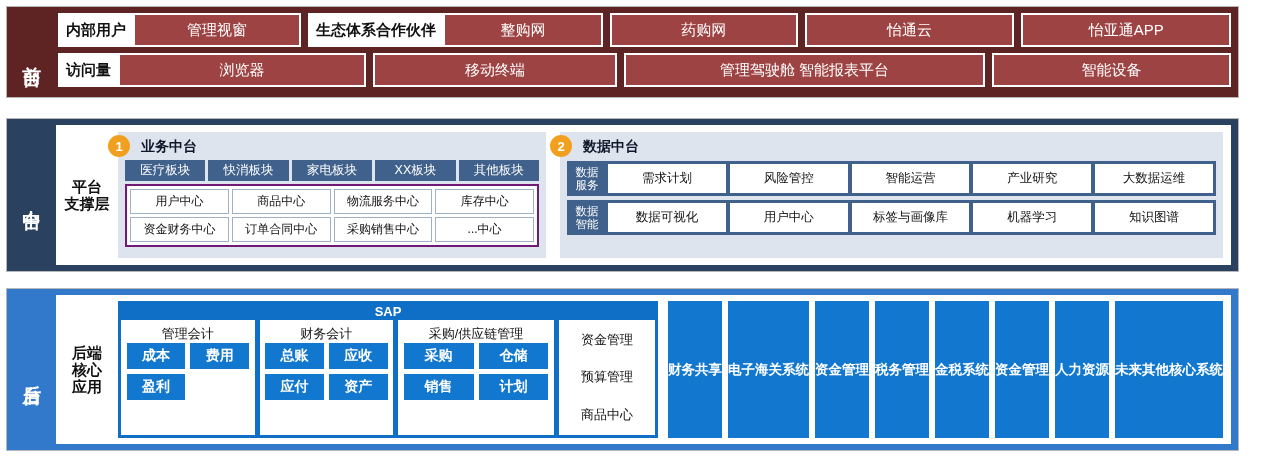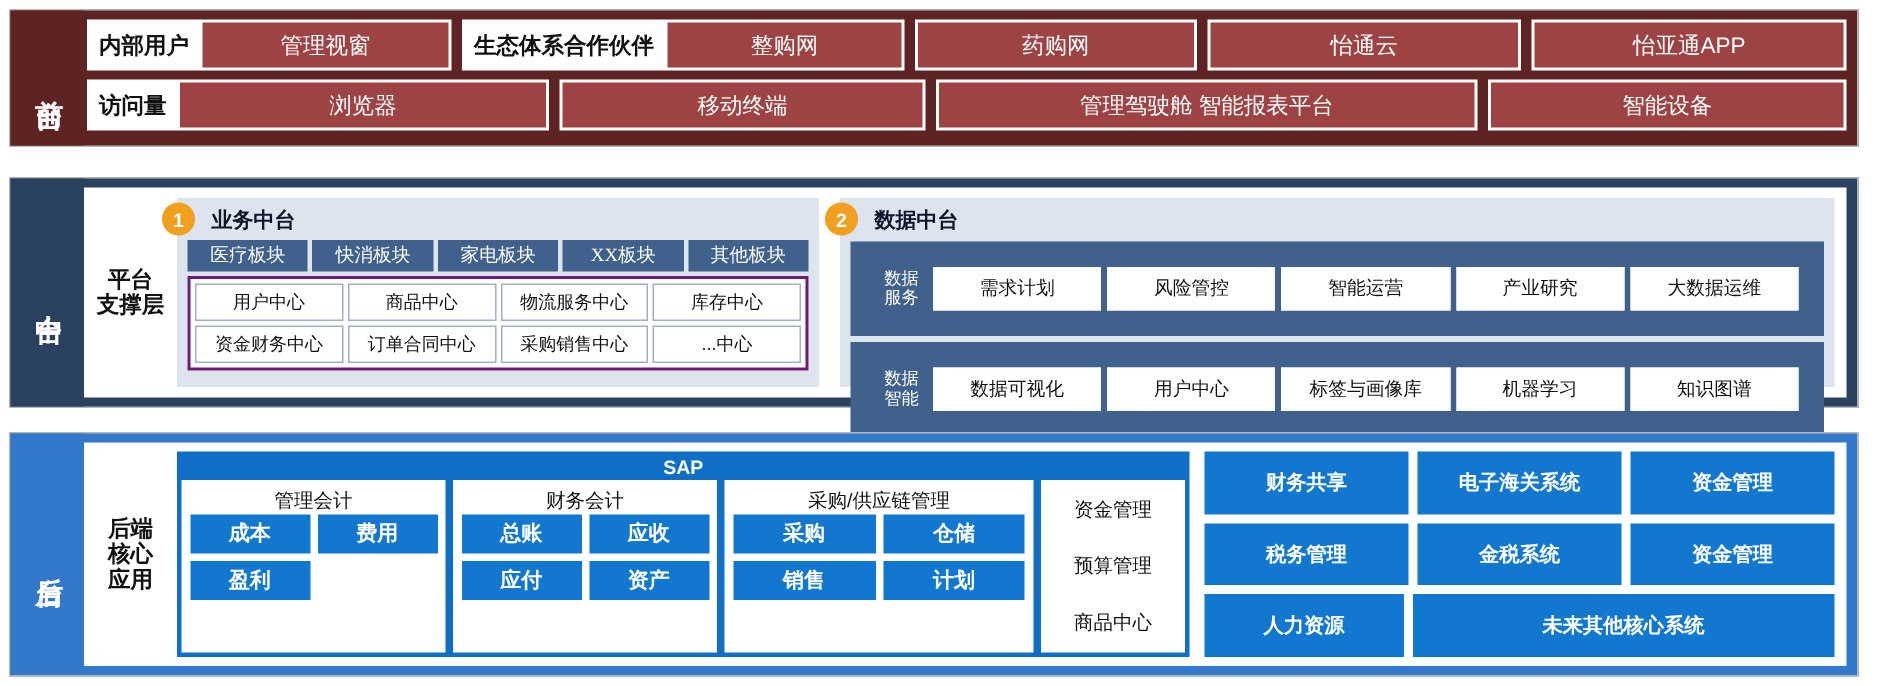--- a/index.html
+++ b/index.html
@@ -57,7 +57,7 @@
   }
   .panel-title{font-weight:bold;font-size:14px;color:#0f172a;}
 
-  .seg-row{display:flex;gap:3px;margin-top:3px;font-family:Liberation Serif, serif;}
+  .seg-row{display:flex;gap:3px;margin-top:3px;}
   .seg{
     background:#40618B;color:#ffffff;font-size:12.5px;flex:1 1 0;
     height:21px;display:flex;align-items:center;justify-content:center;white-space:nowrap;

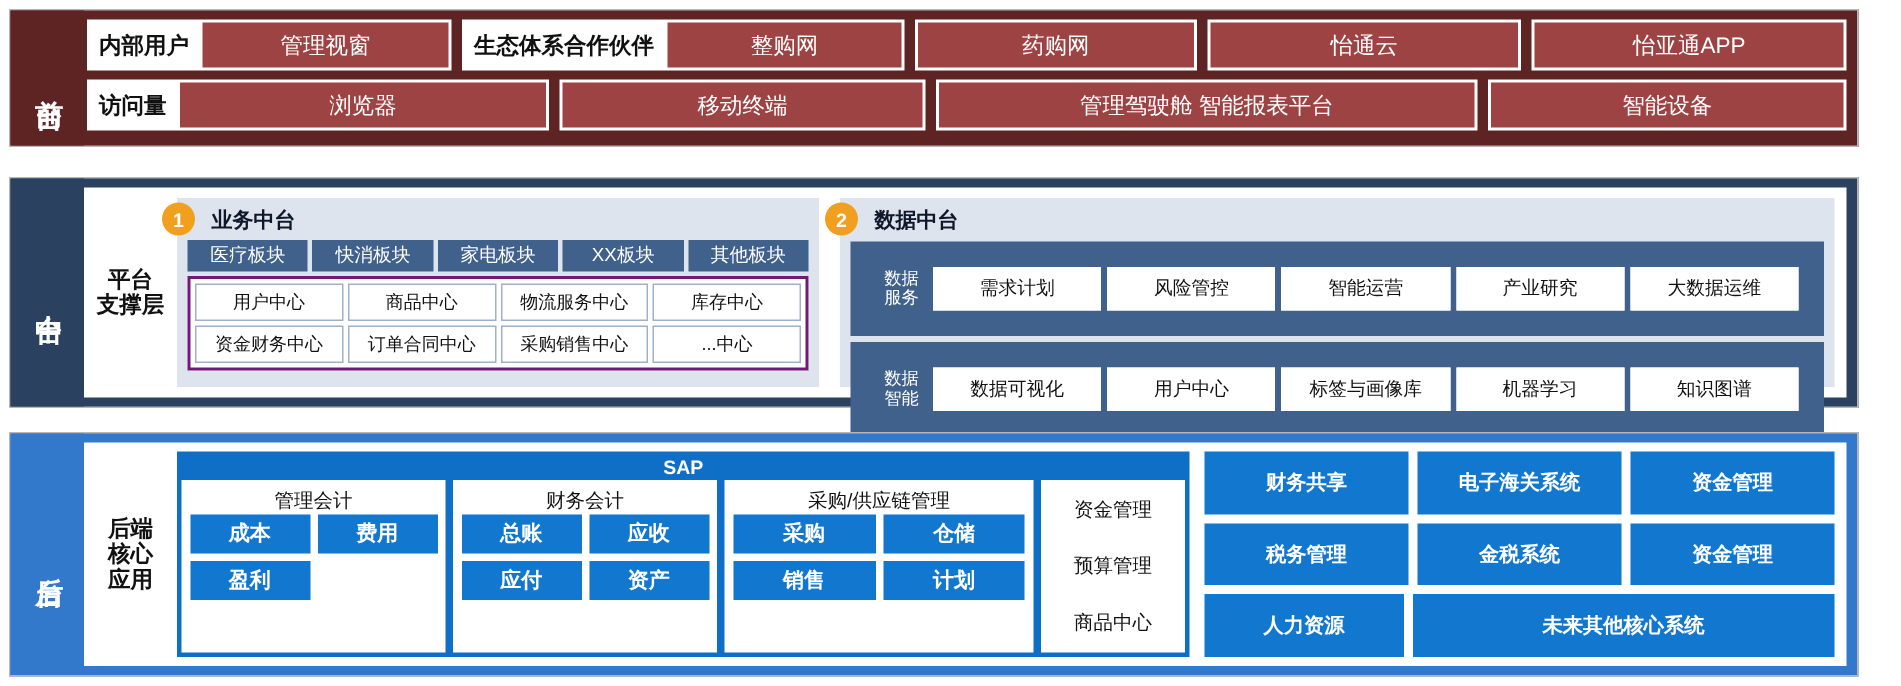--- a/index.html
+++ b/index.html
@@ -72,7 +72,7 @@
     height:23px;display:flex;align-items:center;justify-content:center;white-space:nowrap;
   }
 
-  .dbandrow{display:flex;align-items:stretch;background:#40618B;margin-top:4px;padding:17px;gap:4px;box-sizing:border-box;}
+  .dbandrow{display:flex;align-items:stretch;background:#40618B;margin-top:4px;padding:3px;gap:4px;box-sizing:border-box;}
   .dlabel{
     flex:0 0 34px;color:#ffffff;font-size:11.5px;line-height:1.12;text-align:center;
     display:flex;flex-direction:column;align-items:center;justify-content:center;

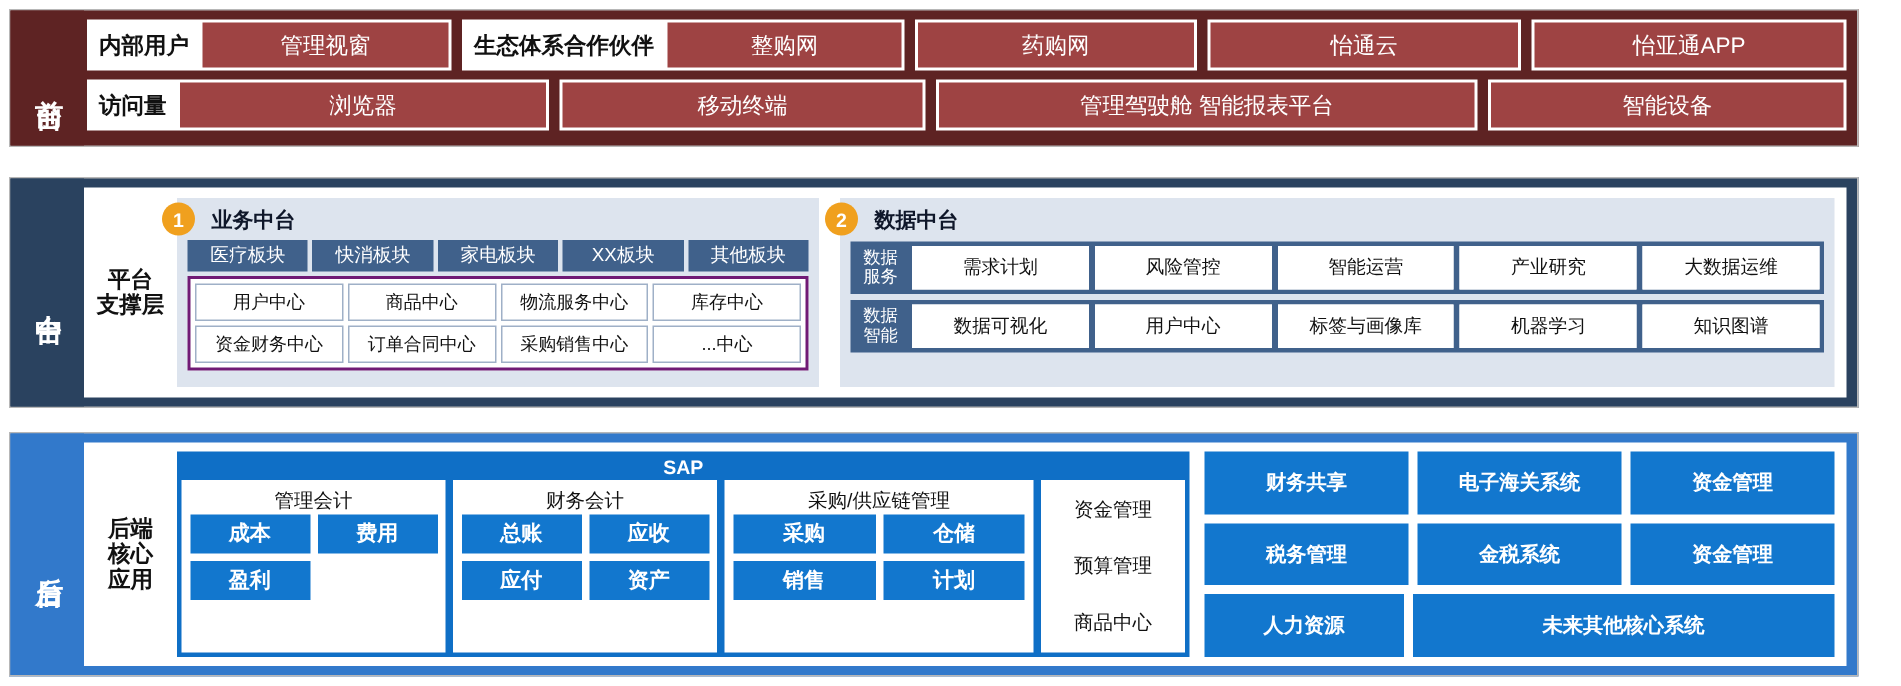--- a/index.html
+++ b/index.html
@@ -121,7 +121,7 @@
   }
 
   .ext{
-    flex:0 0 420px;display:flex;flex-direction:column;gap:6px;box-sizing:border-box;
+    flex:0 0 420px;display:flex;flex-direction:row;gap:6px;box-sizing:border-box;
   }
   .ext-row{display:flex;gap:6px;flex:1 1 0;}
   .ext-cell{

